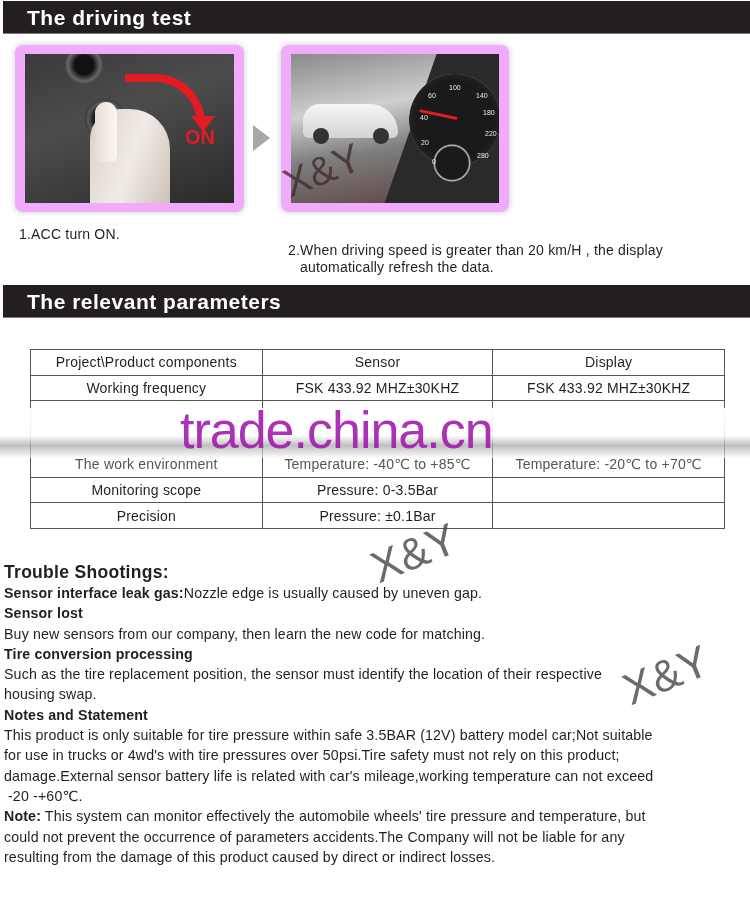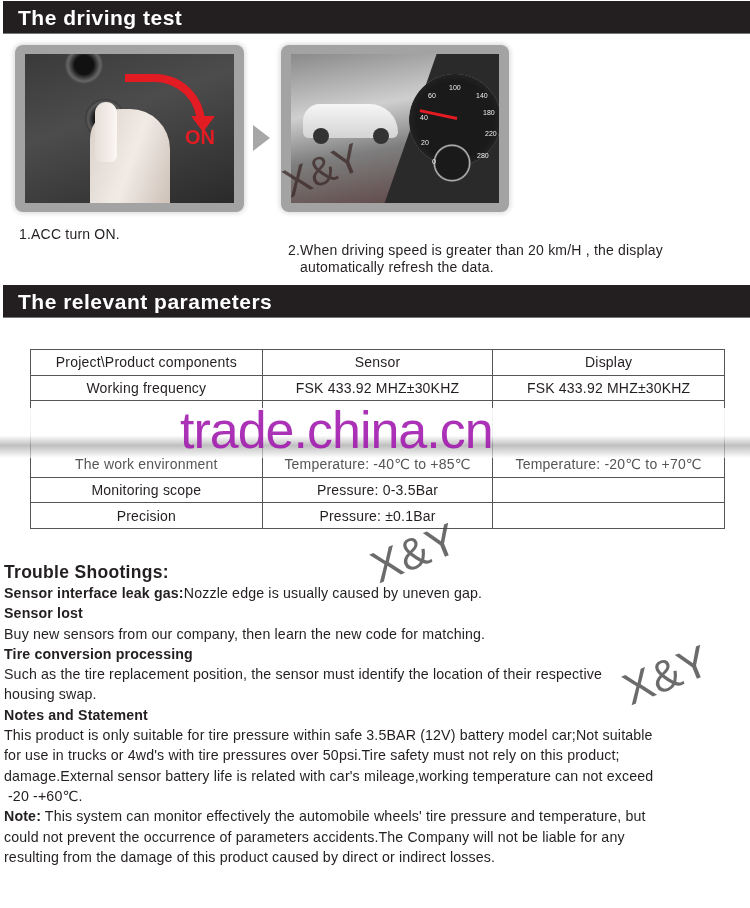--- a/index.html
+++ b/index.html
@@ -11,7 +11,7 @@
     background: #231f20; color: #ffffff;
     font-family: "Liberation Sans", sans-serif; font-weight: bold;
     font-size: 21px; letter-spacing: 0.5px;
-    padding-left: 15px; line-height: 33px;
+    padding-left: 24px; line-height: 33px;
     border-bottom: 1px solid #777;
   }
   #bar1 { top: 1px; }

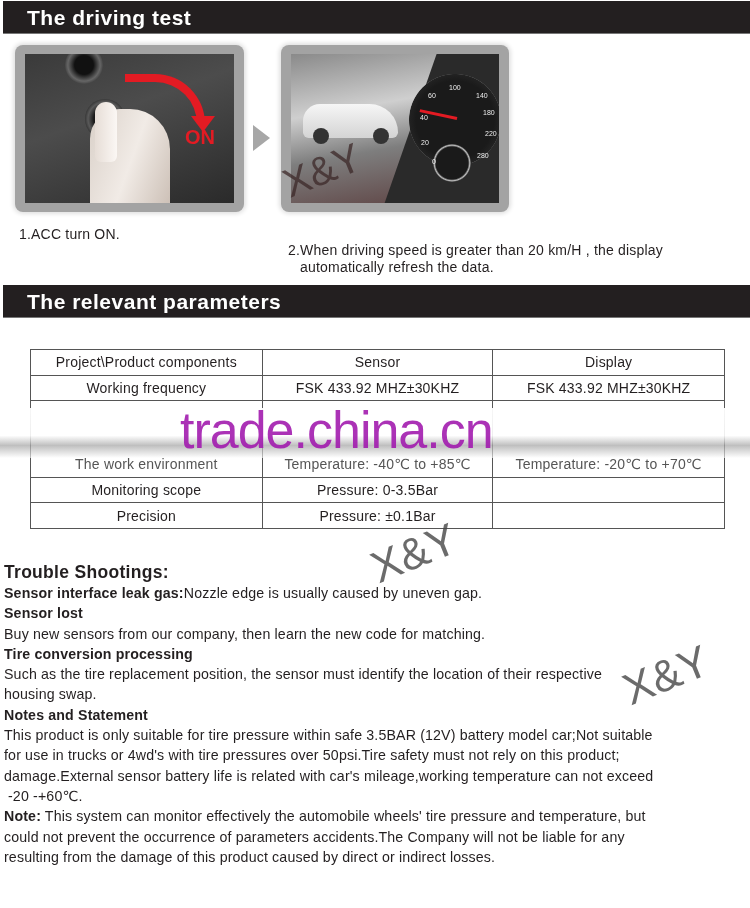--- a/index.html
+++ b/index.html
@@ -19,7 +19,7 @@
 
   
   .card {
-    position: absolute; background: #a3a3a3;
+    position: absolute; background: #f0abfc;
     border-radius: 8px;
     box-shadow: 0 0 4px 2px rgba(0,0,0,0.12);
     padding: 9px 10px;

